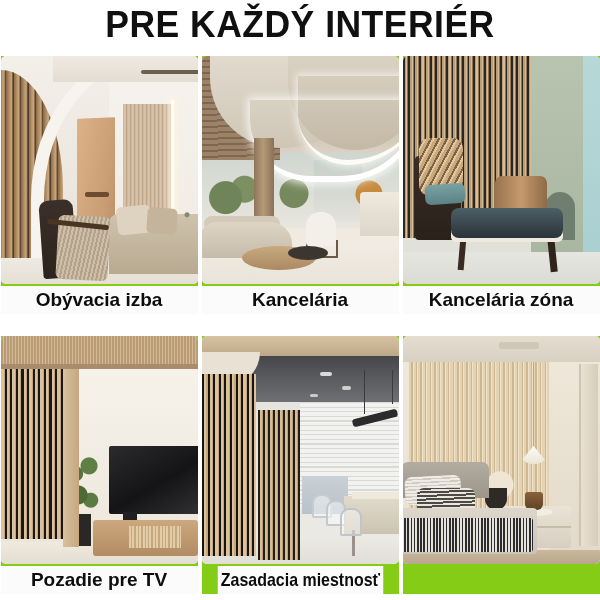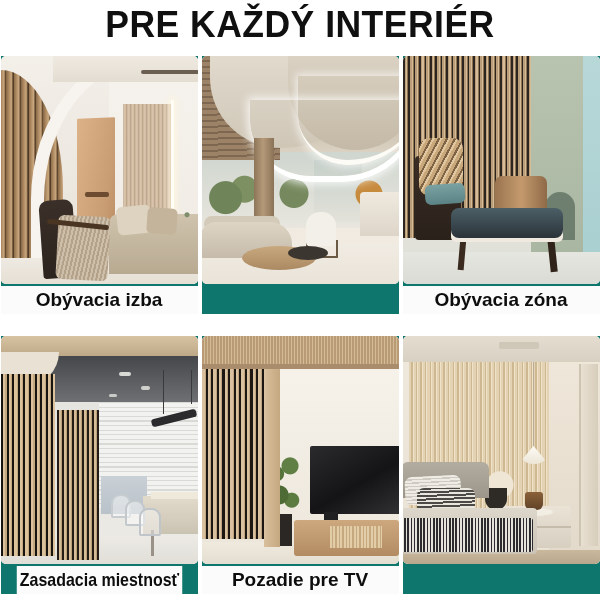--- a/index.html
+++ b/index.html
@@ -30,7 +30,7 @@
     column-gap:4px;row-gap:22px;
     justify-content:center;
   }
-  .cell{position:relative;overflow:hidden;background:#0f766e;}
+  .cell{position:relative;overflow:hidden;background:#84cc16;}
   .photo{
     position:absolute;left:0;top:0;right:0;height:228px;
     overflow:hidden;border-radius:5px;background:#d9d4cc;

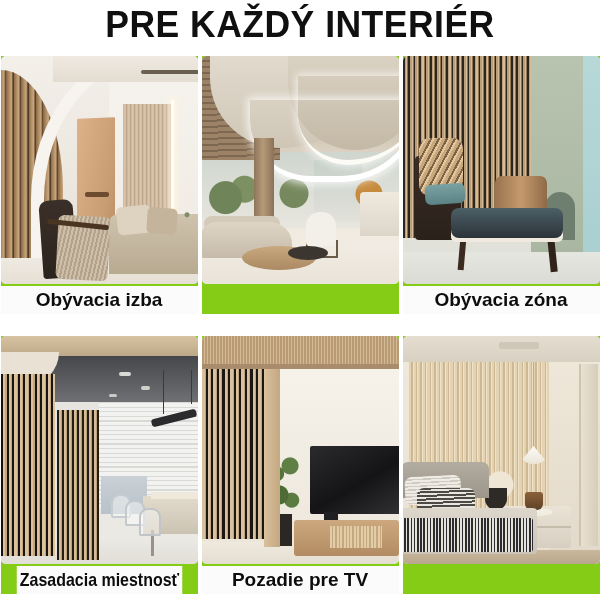--- a/index.html
+++ b/index.html
@@ -312,6 +312,7 @@
           <div class="c2-tray"></div>
         </div>
       </div>
+      <div class="caption">Kancelária</div>
     </div>
 
     <div class="cell r1">

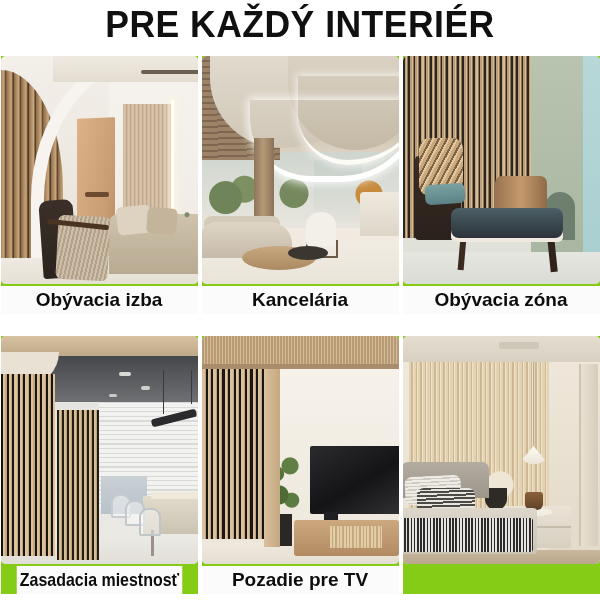--- a/index.html
+++ b/index.html
@@ -335,7 +335,7 @@
           <div class="c3-bench"></div>
         </div>
       </div>
-      <div class="caption">Obývacia zóna</div>
+      <div class="caption">Kancelária zóna</div>
     </div>
 
     <div class="cell r2">

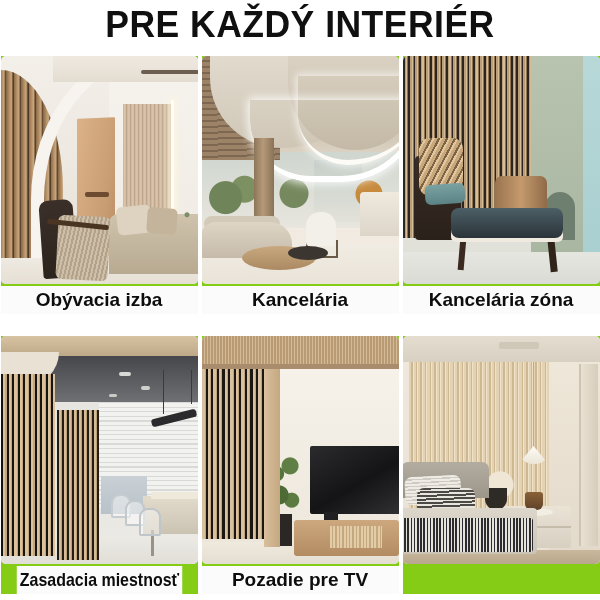--- a/index.html
+++ b/index.html
@@ -341,6 +341,27 @@
     <div class="cell r2">
       <div class="photo">
         <div class="scene">
+          <div class="c4-bg"></div>
+          <div class="c4-wall"></div>
+          <div class="c4-floor"></div>
+          <div class="c4-tv"></div>
+          <div class="c4-tvstand"></div>
+          <div class="c4-credenza"></div>
+          <div class="c4-ratt"></div>
+          <div class="c4-plant"></div>
+          <div class="c4-pot"></div>
+          <div class="c4-panel"></div>
+          <div class="c4-slat"></div>
+          <div class="c4-ceil"></div>
+          <div class="c4-ceilshade"></div>
+        </div>
+      </div>
+      <div class="caption">Pozadie pre TV</div>
+    </div>
+
+    <div class="cell r2">
+      <div class="photo">
+        <div class="scene">
           <div class="c5-bg"></div>
           <div class="c5-blind"></div>
           <div class="c5-city"></div>
@@ -370,27 +391,6 @@
     <div class="cell r2">
       <div class="photo">
         <div class="scene">
-          <div class="c4-bg"></div>
-          <div class="c4-wall"></div>
-          <div class="c4-floor"></div>
-          <div class="c4-tv"></div>
-          <div class="c4-tvstand"></div>
-          <div class="c4-credenza"></div>
-          <div class="c4-ratt"></div>
-          <div class="c4-plant"></div>
-          <div class="c4-pot"></div>
-          <div class="c4-panel"></div>
-          <div class="c4-slat"></div>
-          <div class="c4-ceil"></div>
-          <div class="c4-ceilshade"></div>
-        </div>
-      </div>
-      <div class="caption">Pozadie pre TV</div>
-    </div>
-
-    <div class="cell r2">
-      <div class="photo">
-        <div class="scene">
           <div class="c6-bg"></div>
           <div class="c6-wallR"></div>
           <div class="c6-door"></div>

